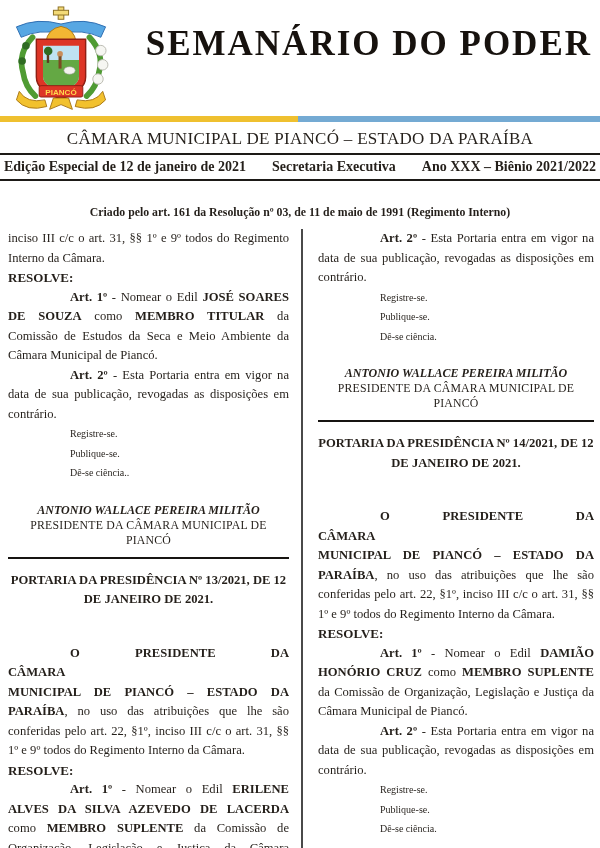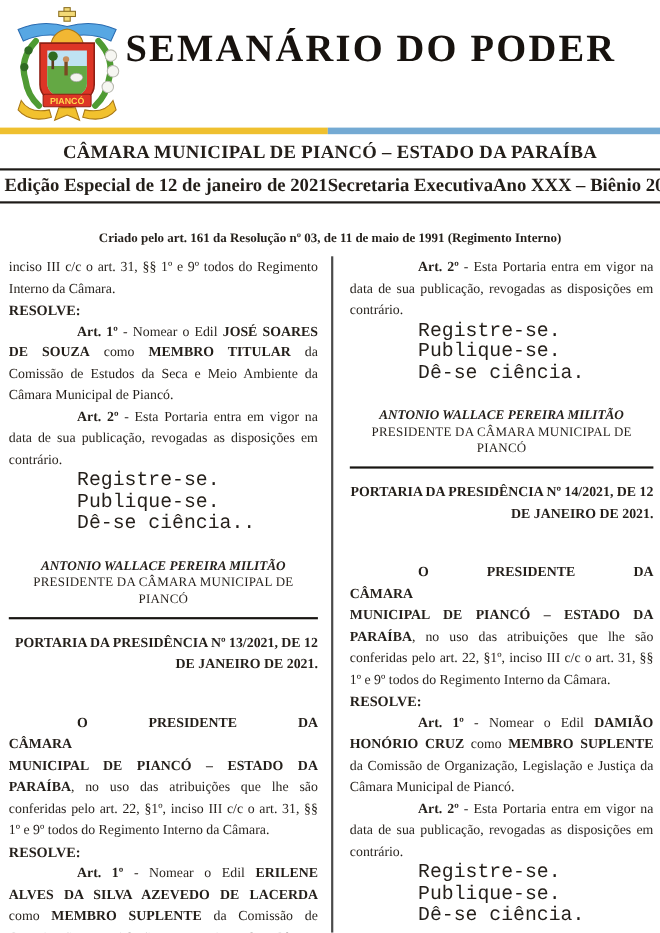--- a/index.html
+++ b/index.html
@@ -12,7 +12,7 @@
   .masthead { display:flex; align-items:flex-start; padding:6px 8px 0 8px; height:116px; }
   .logo { width:106px; height:110px; flex:none; }
   .masthead-titles {
-    flex:1; text-align:left; font-weight:bold; font-size:35px;
+    flex:1; text-align:right; font-weight:bold; font-size:35px;
     letter-spacing:2px; line-height:52px; padding-top:12px; color:#17120e;
   }
   

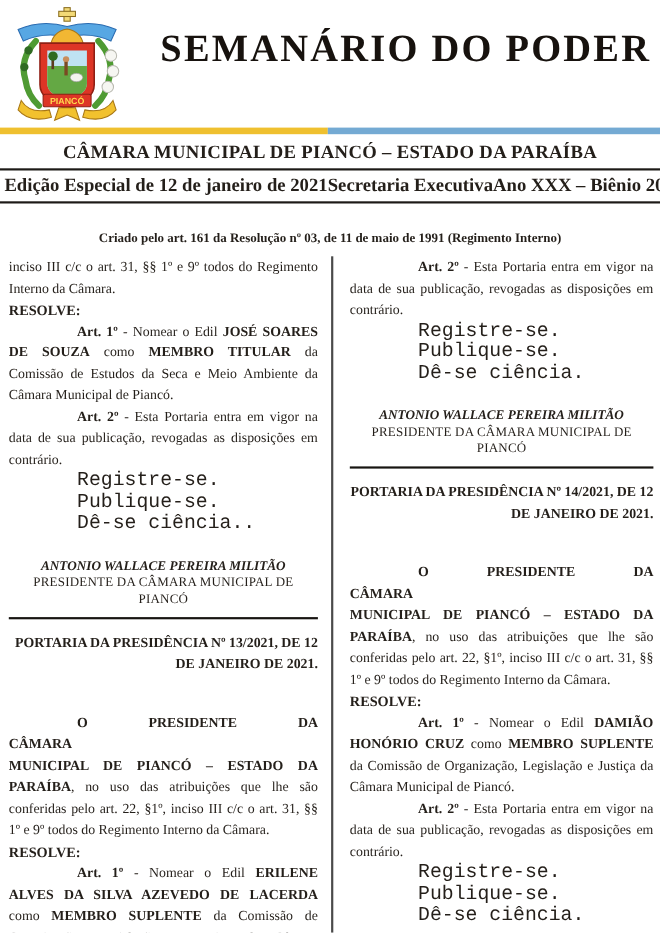--- a/index.html
+++ b/index.html
@@ -20,7 +20,7 @@
   .colorbar .bar-yellow { width:49.7%; background:#EFC02F; }
   .colorbar .bar-blue { flex:1; background:#74AAD3; }
   
-  .subtitle { text-align:center; font-weight:bold; font-size:17px; padding:7px 0 4px; letter-spacing:.3px; }
+  .subtitle { text-align:center; font-weight:normal; font-size:17px; padding:7px 0 4px; letter-spacing:.3px; }
   .thin-rule { border-top:2px solid #1d1a17; }
   .info-row {
     display:flex; justify-content:space-between; align-items:center;

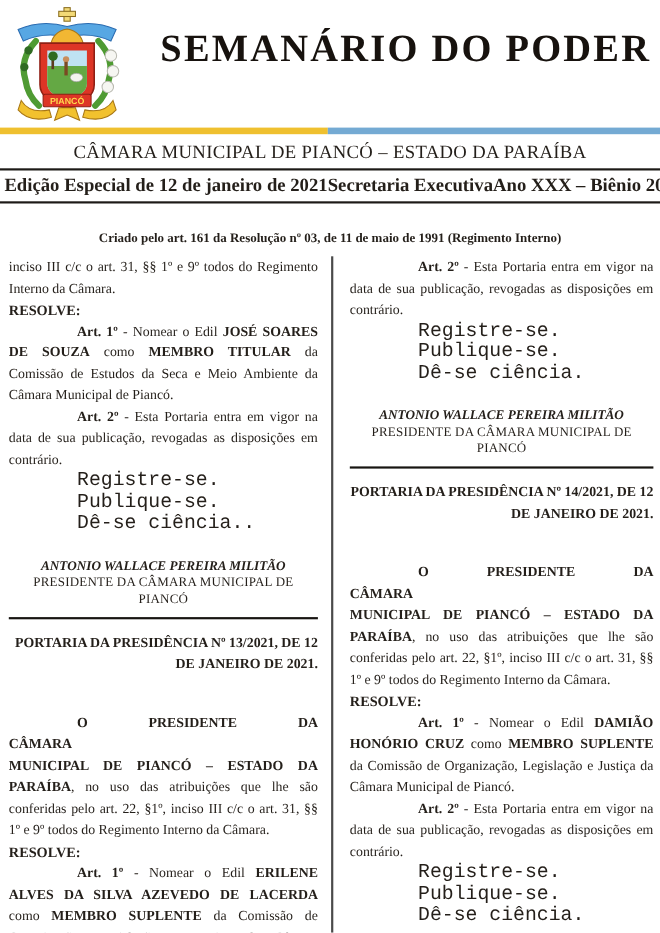--- a/index.html
+++ b/index.html
@@ -24,7 +24,7 @@
   .thin-rule { border-top:2px solid #1d1a17; }
   .info-row {
     display:flex; justify-content:space-between; align-items:center;
-    font-weight:bold; font-size:17px; padding:4px 4px 4px 4px;
+    font-weight:bold; font-size:14px; padding:4px 4px 4px 4px;
   }
   .info-row span { white-space:nowrap; }
   .created { text-align:center; font-weight:bold; font-size:11.8px; padding:24px 0 7px; }

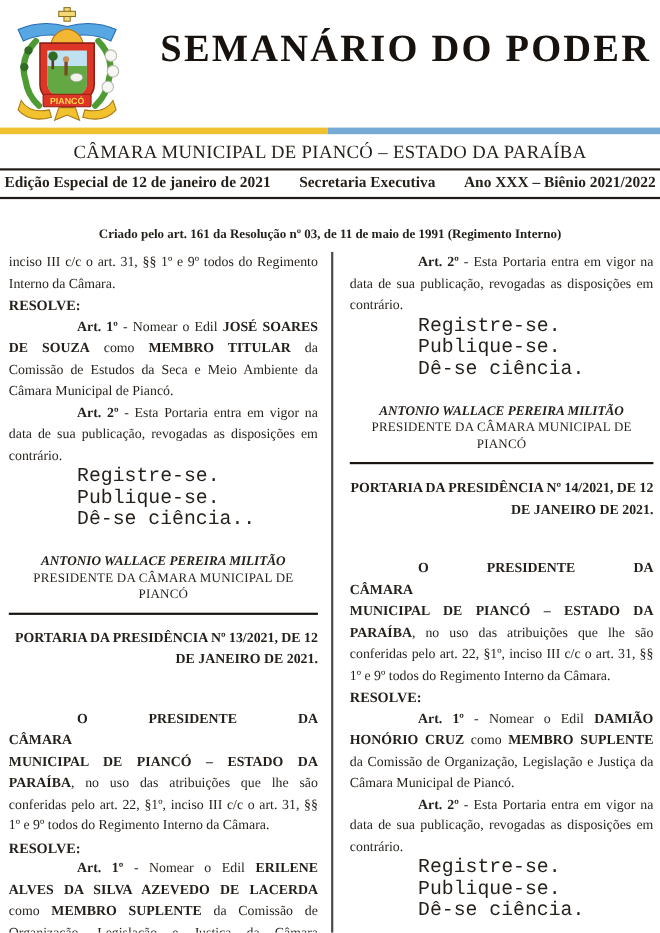--- a/index.html
+++ b/index.html
@@ -43,7 +43,7 @@
     text-align:right; font-weight:bold; font-size:12.6px;
     line-height:19.5px; margin:12px 0 34px;
   }
-  .cmd-line { font-size:18px; line-height:19.5px; padding-left:62px;font-family:Liberation Mono, monospace; }
+  .cmd-line { font-size:10px; line-height:19.5px; padding-left:62px; }
   .signature { text-align:center; margin-top:20px; }
   .sig-name { font-weight:bold; font-size:12px; line-height:15px;font-style:italic; }
   .sig-role { font-size:11.8px; line-height:15px; letter-spacing:.2px; }

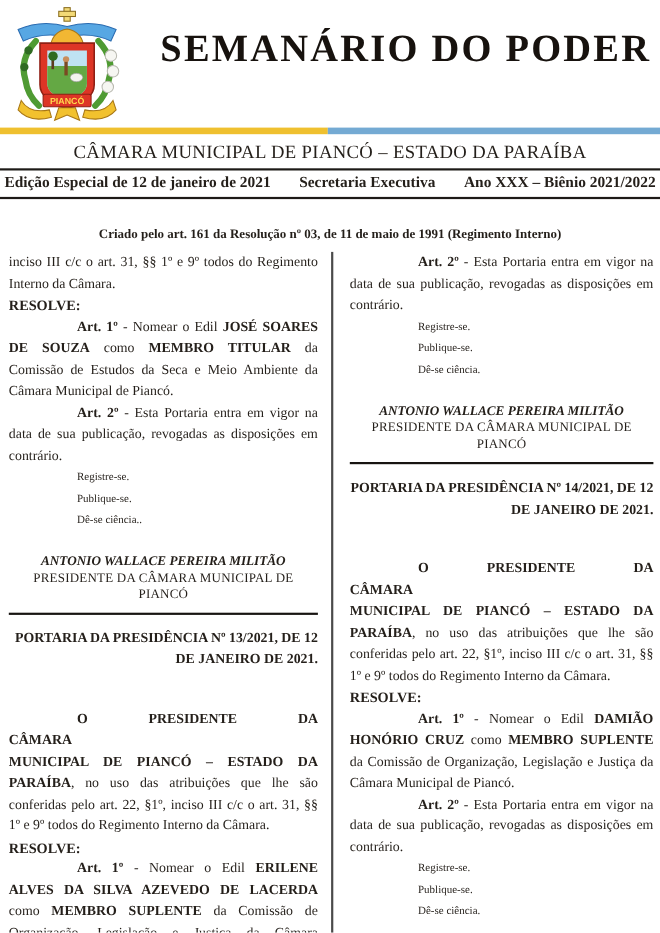--- a/index.html
+++ b/index.html
@@ -40,7 +40,7 @@
   .wide { word-spacing:19px; }
   .heading { font-weight:bold; font-size:13px; line-height:19.5px; }
   .title-block {
-    text-align:right; font-weight:bold; font-size:12.6px;
+    text-align:center; font-weight:bold; font-size:12.6px;
     line-height:19.5px; margin:12px 0 34px;
   }
   .cmd-line { font-size:10px; line-height:19.5px; padding-left:62px; }

